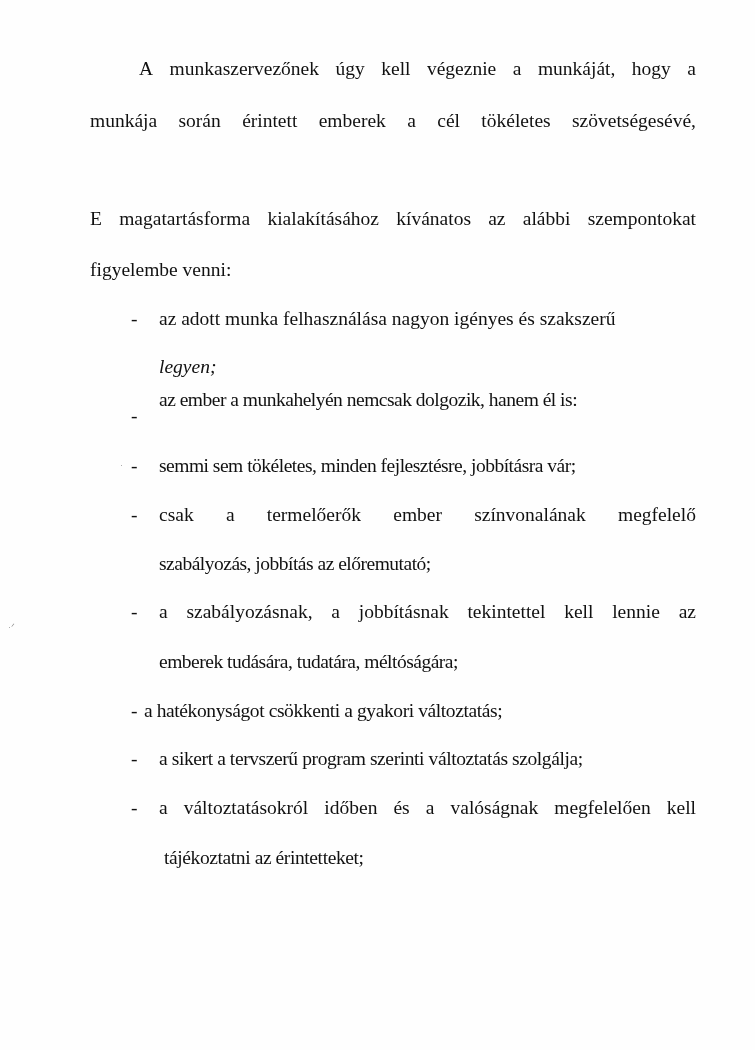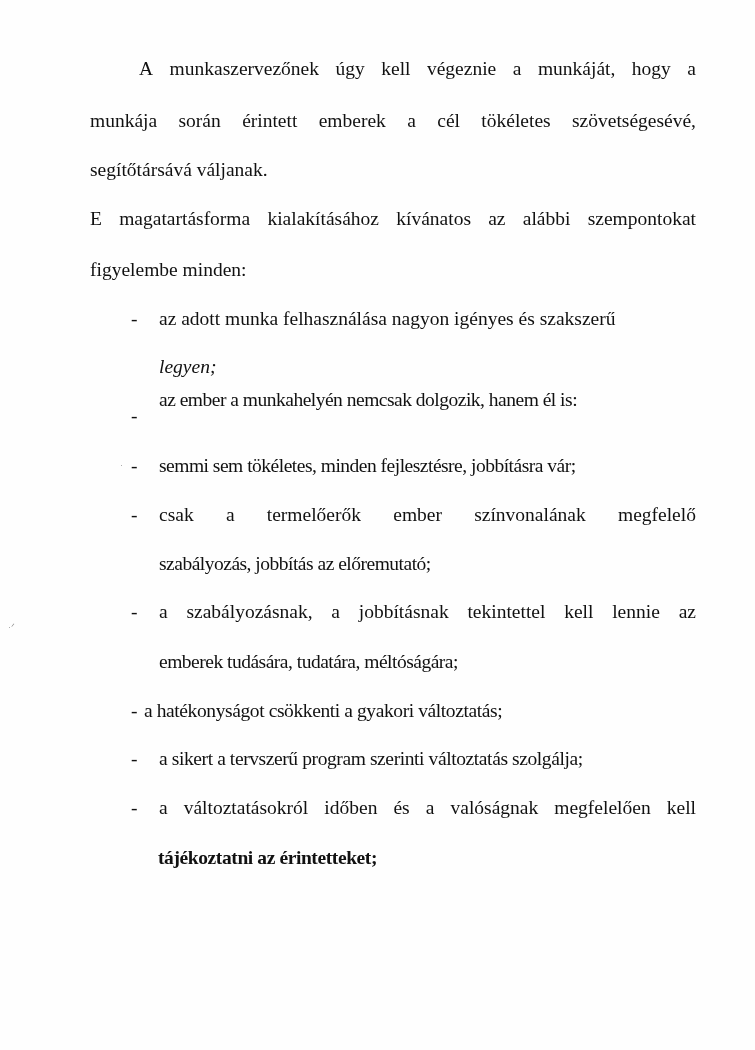--- a/index.html
+++ b/index.html
@@ -69,7 +69,6 @@
     <span>tökéletes</span>
     <span>szövetségesévé,</span>
   </div>
-  <div class="line" style="left:90px; top:158px;">segítőtársává váljanak.</div>
 
   <div class="line justify" style="left:90px; width:606px; top:207px;">
     <span>E</span>

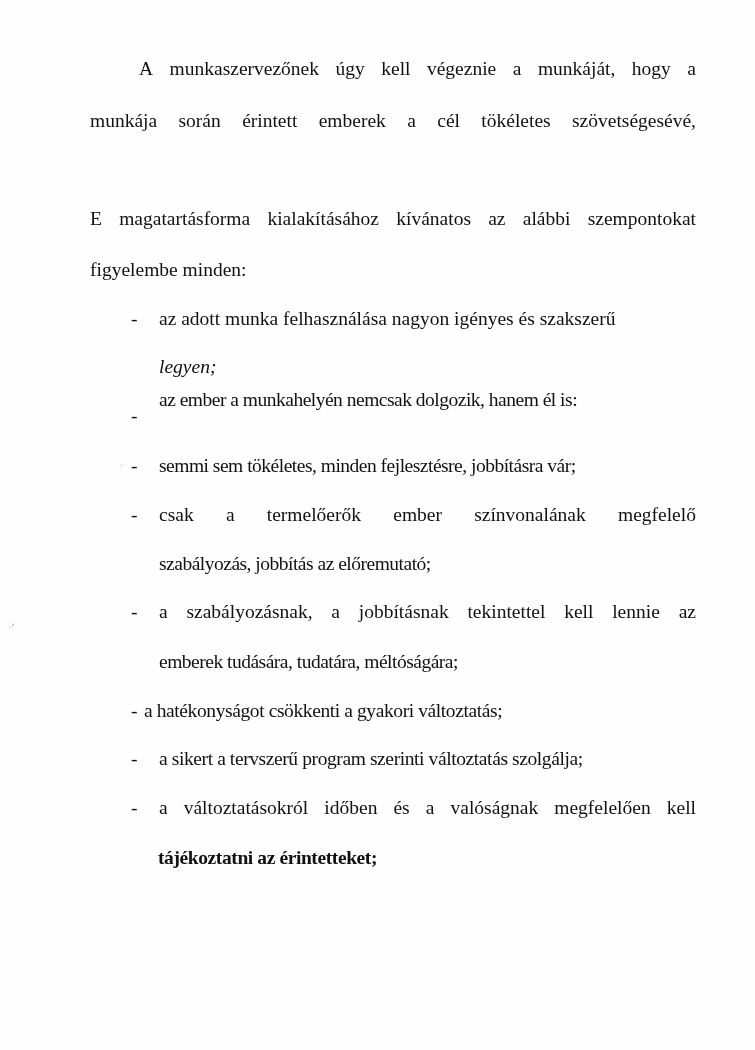--- a/index.html
+++ b/index.html
@@ -79,7 +79,7 @@
     <span>alábbi</span>
     <span>szempontokat</span>
   </div>
-  <div class="line" style="left:90px; top:258px;">figyelembe minden:</div>
+  <div class="line" style="left:90px; top:258px;">figyelembe venni:</div>
 
   <div class="dash" style="top:307px;">-</div>
   <div class="line" style="left:159px; top:307px; width:537px; text-align:justify;">az adott munka felhasználása nagyon igényes és szakszerű</div>

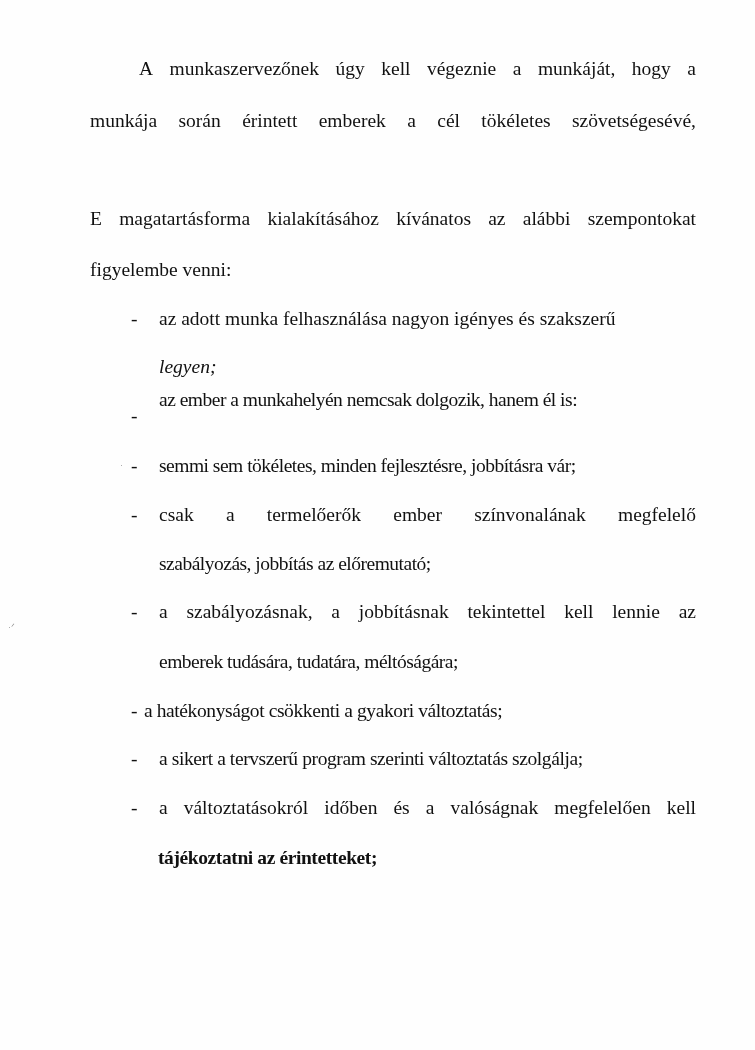--- a/index.html
+++ b/index.html
@@ -132,7 +132,7 @@
     <span>megfelelően</span>
     <span>kell</span>
   </div>
-  <div class="line" style="left:158px; top:846px; letter-spacing:-0.4px;font-weight:bold;">tájékoztatni az érintetteket;</div>
+  <div class="line" style="left:164px; top:846px; letter-spacing:-0.4px;">tájékoztatni az érintetteket;</div>
 
   <div class="speck" style="left:8px; top:622px;">·ᐟ</div>
   <div class="speck" style="left:120px; top:460px;">·</div>

